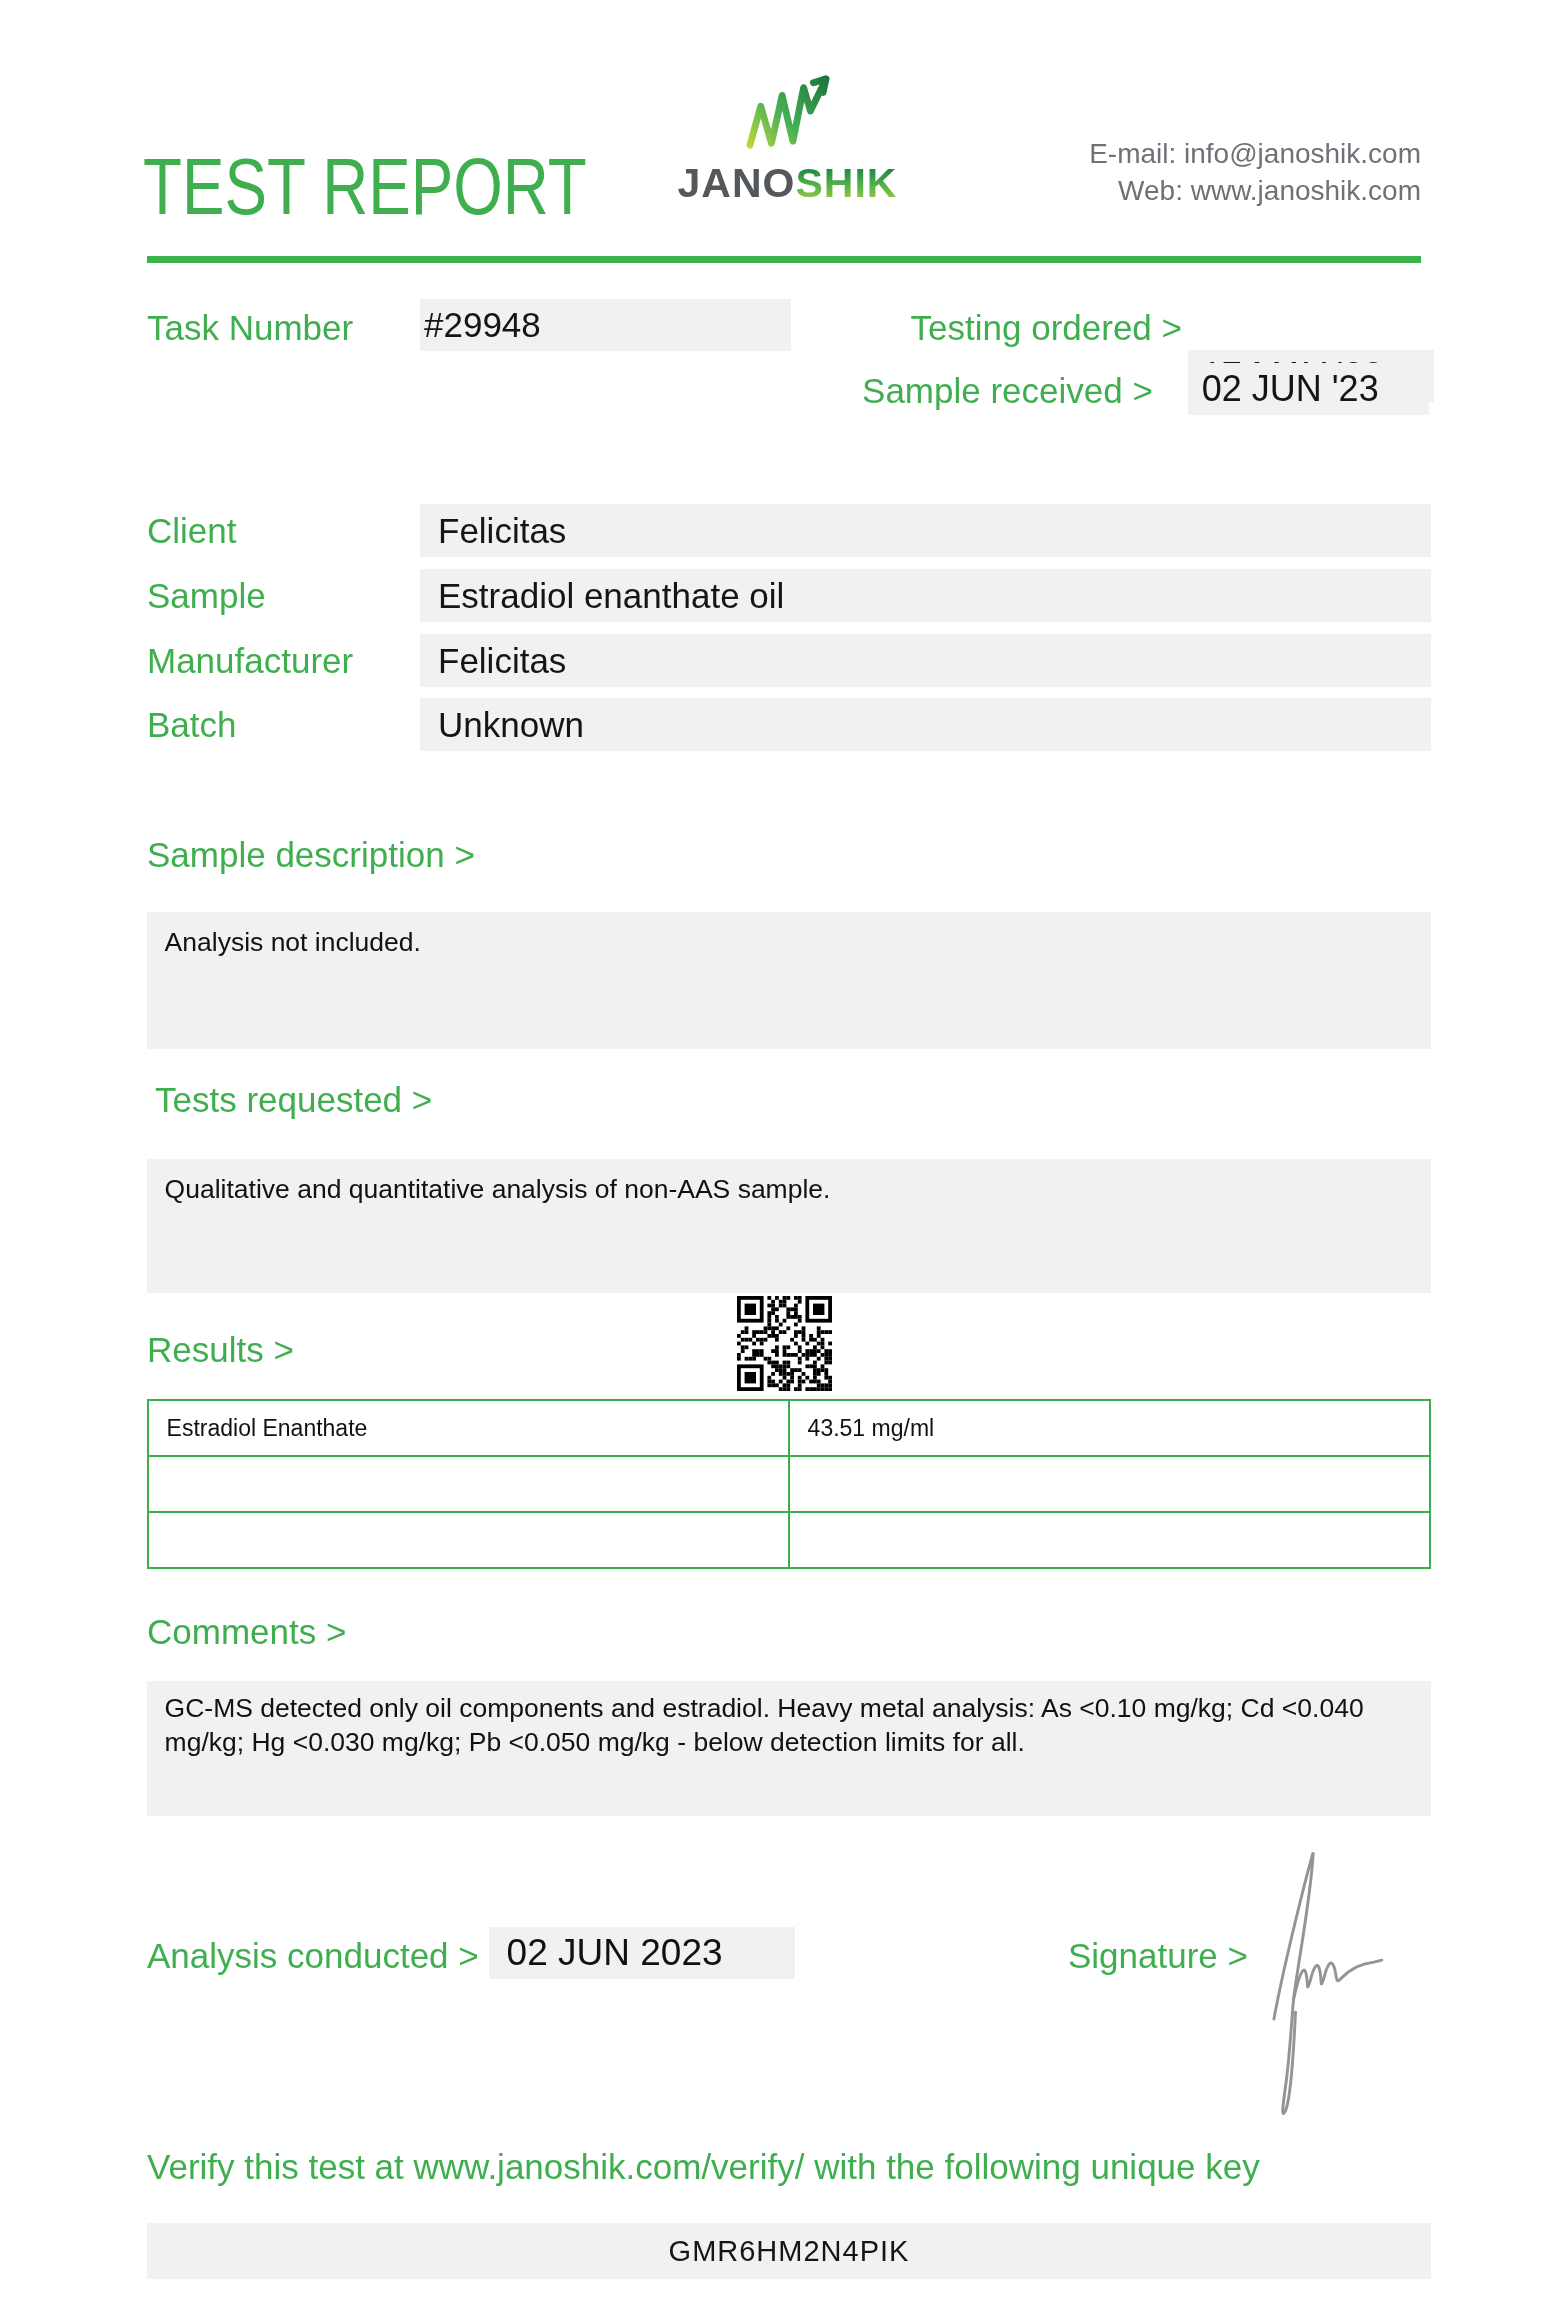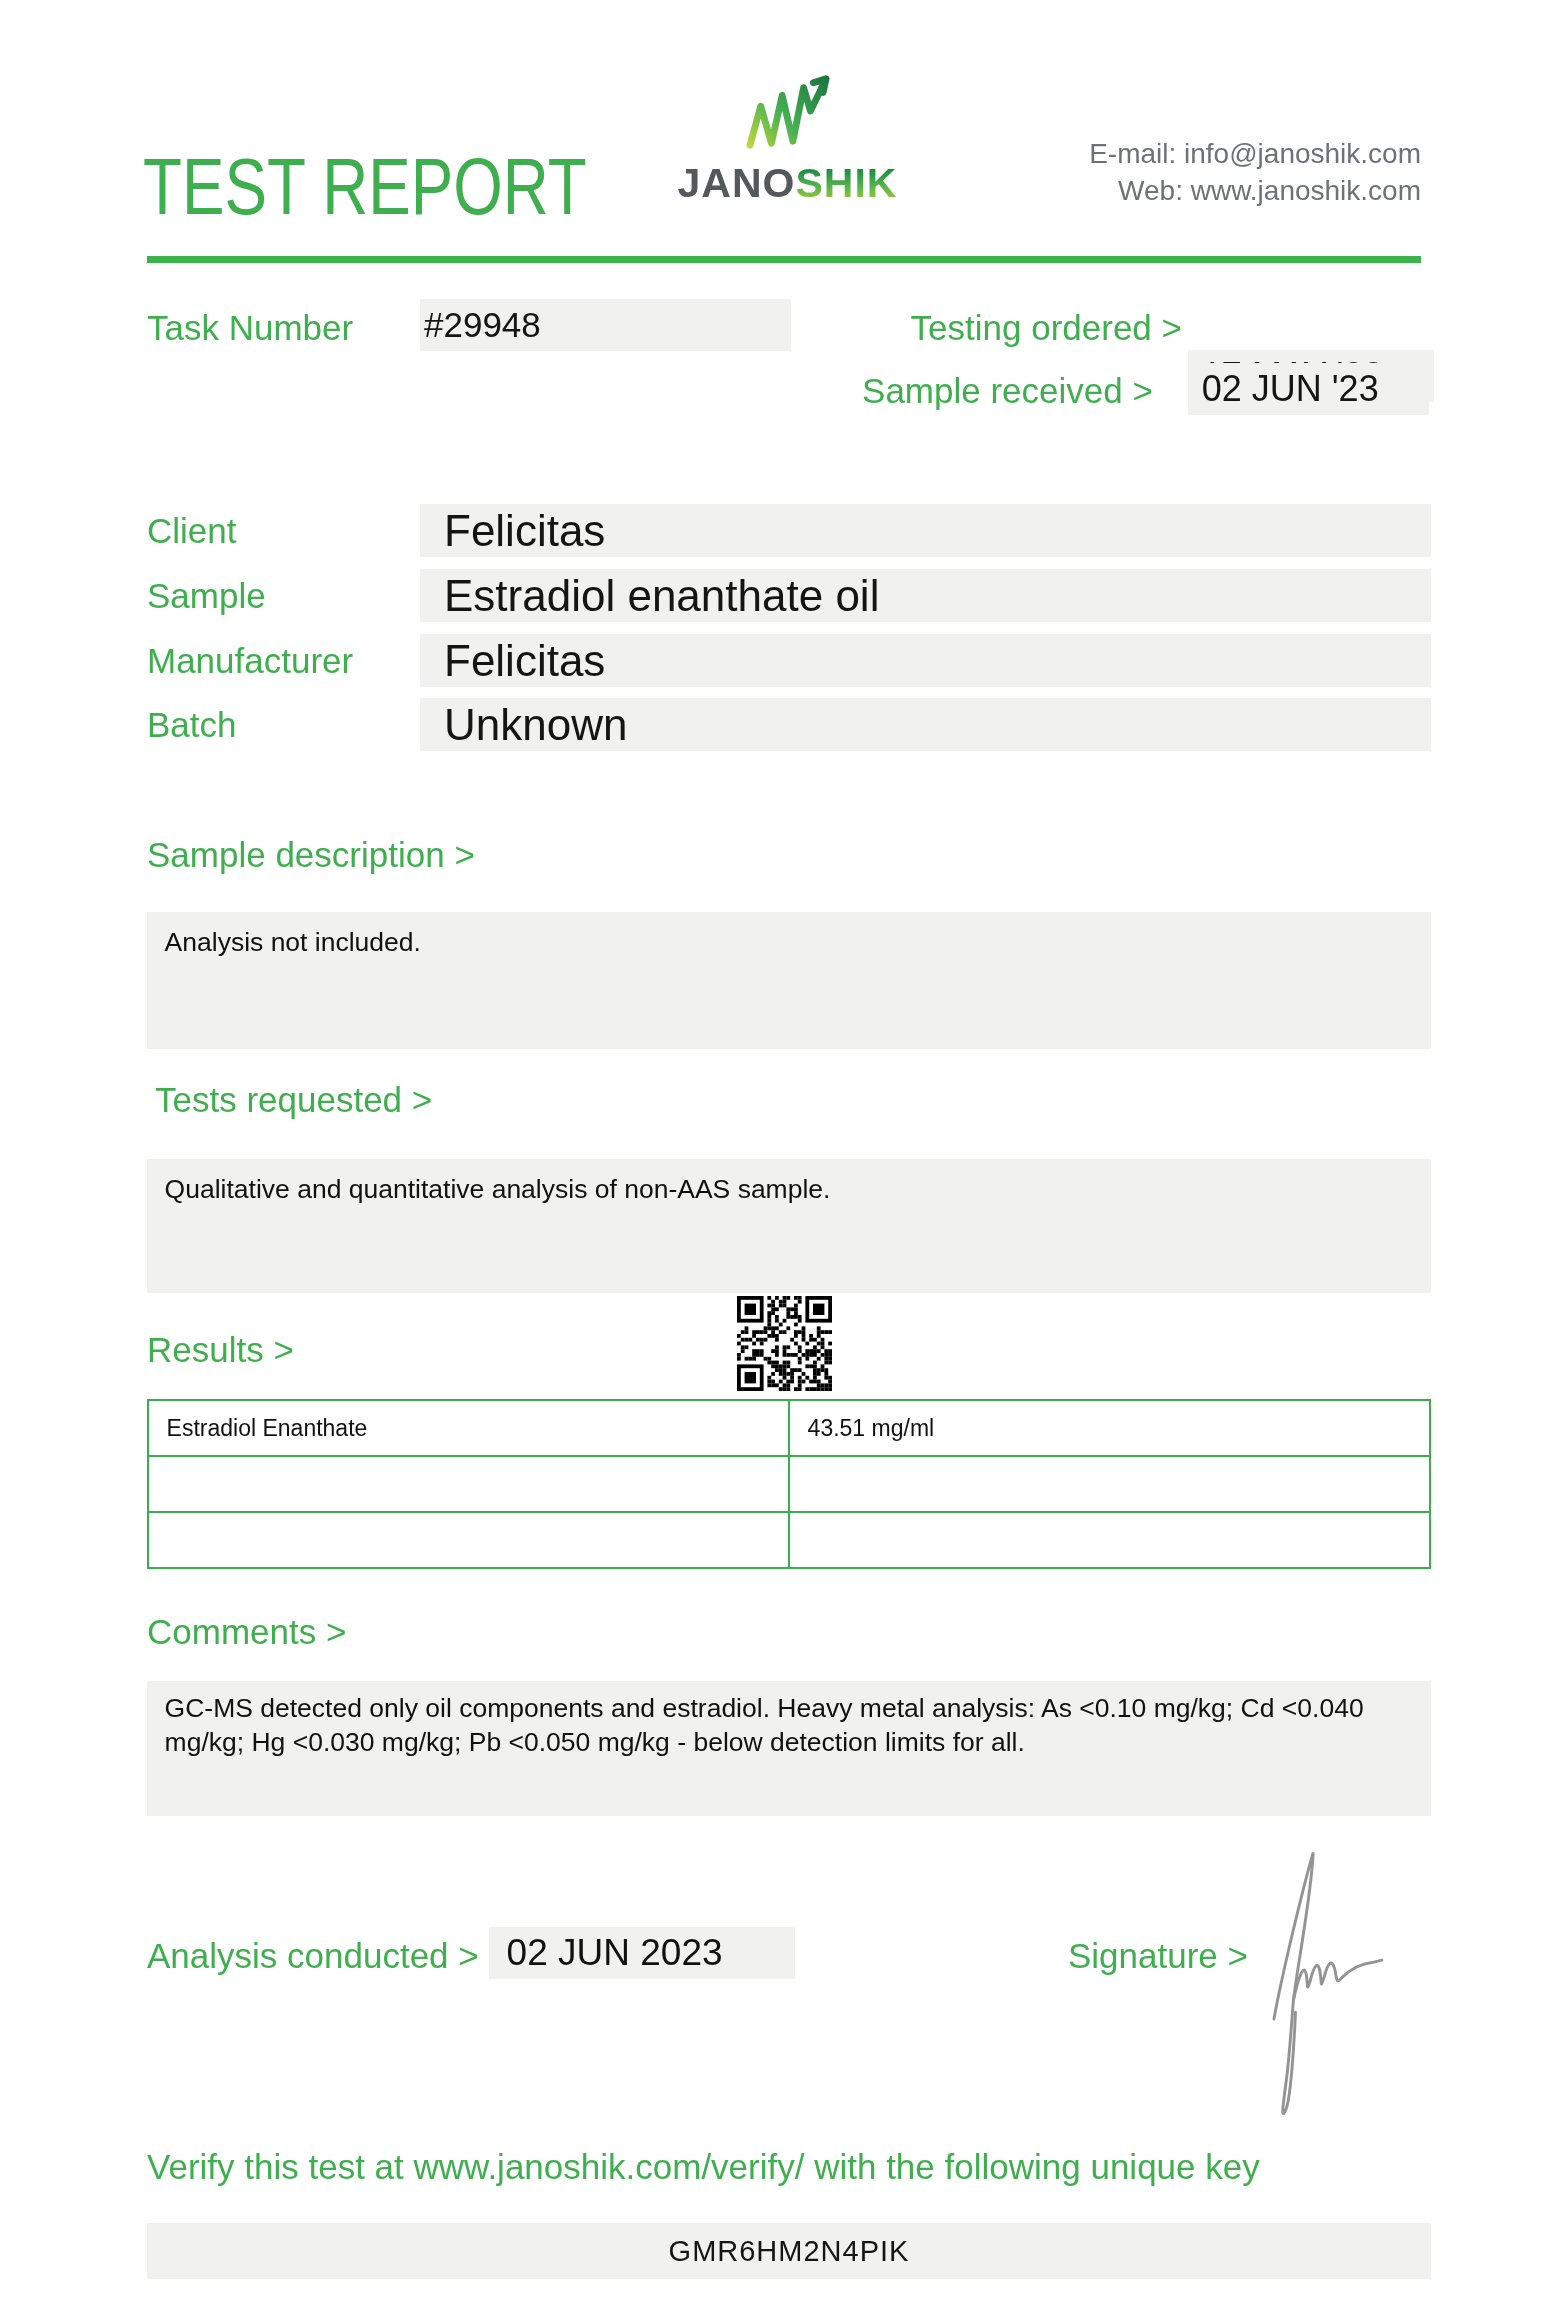--- a/index.html
+++ b/index.html
@@ -57,7 +57,7 @@
   .info-rows { left:147px; top:504px; width:1284px; }
   .info-row { display:flex; align-items:stretch; margin-bottom:11.8px; height:53px; }
   .info-row .lbl { width:273px; font-size:35px; color:#3fae4e; line-height:53px; }
-  .info-row .val { flex:1; background:#f1f1f0; font-size:44px; color:#151515; line-height:53px; padding-left:24px; }
+  .info-row .val { flex:1; background:#f1f1f0; font-size:35px; color:#151515; line-height:53px; padding-left:18px; }
 
   
   .section-heading { font-size:35px; color:#3fae4e; white-space:nowrap; }

